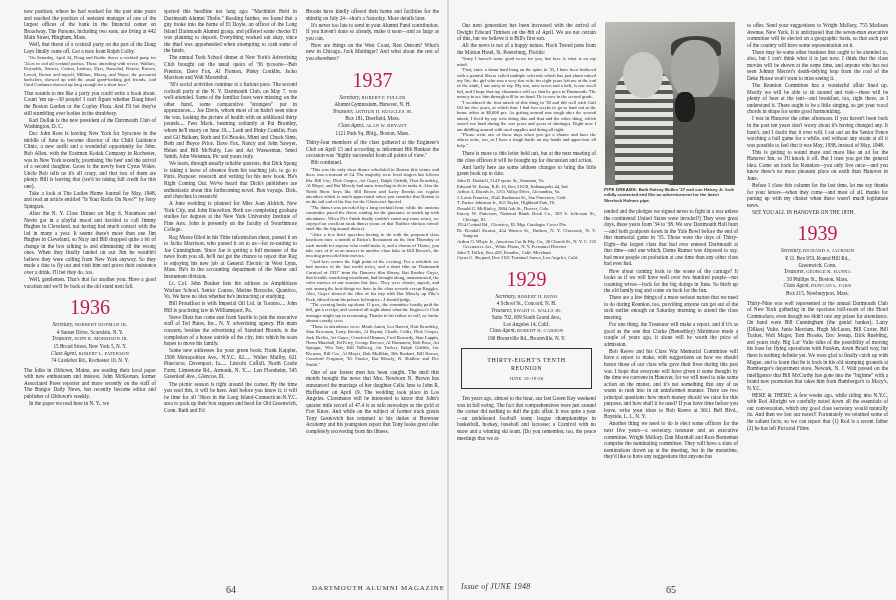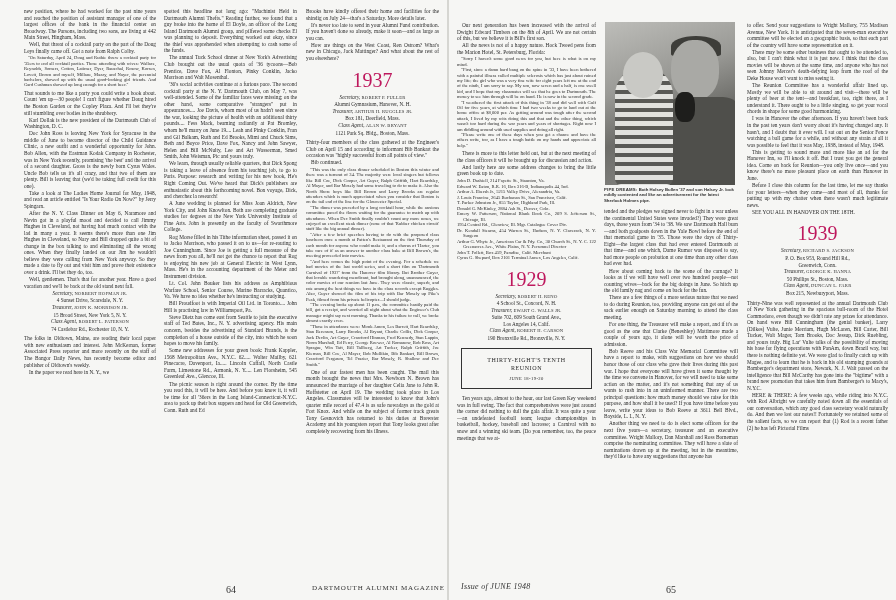--- a/index.html
+++ b/index.html
@@ -56,6 +56,7 @@
     <p>After the N. Y. Class Dinner on May 6, Naramore and Nevin got in a playful mood and decided to call Jimmy Hughes in Cleveland, not having had much contact with the lad in many a year. It seems there's more than one Jim Hughes in Cleveland, so Nary and Bill dropped quite a bit of change in the box talking to and eliminating all the wrong ones. When they finally landed on our Jim he wouldn't believe they were calling from New York anyway. So they made a date to fly out and visit him and prove their existence over a drink. I'll bet they do, too.</p>
     <p>Well, gentlemen. That's that for another year. Have a good vacation and we'll be back at the old stand next fall.</p>
 
+    <div class="year">1936</div>
     <div class="officers">
       <div><span class="role">Secretary,</span> <span class="name">NORBERT HOFMAN JR.</span></div>
       <div>4 Sunset Drive, Scarsdale, N. Y.</div>

